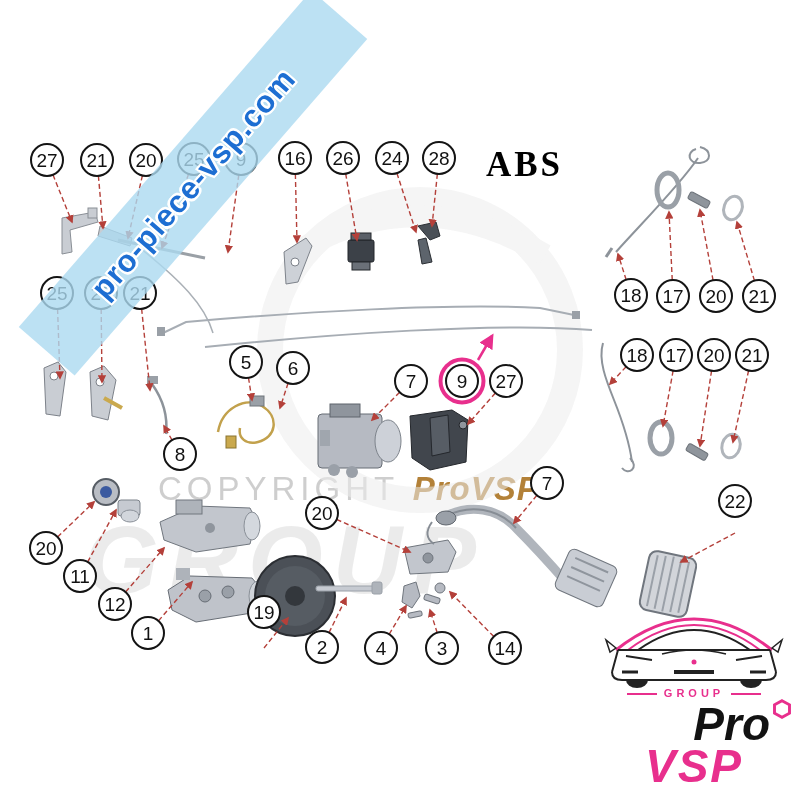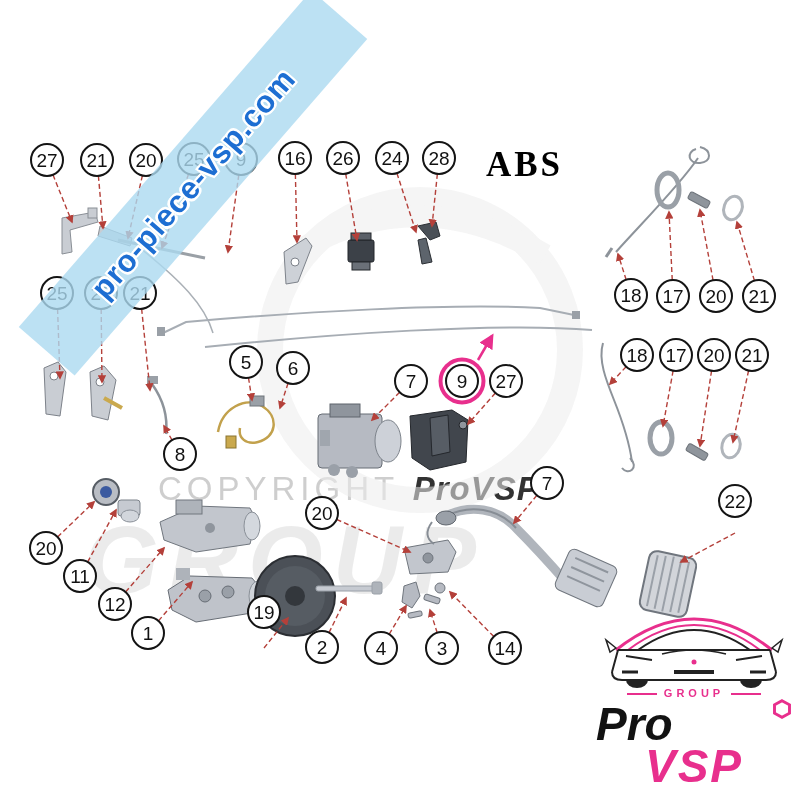--- a/index.html
+++ b/index.html
@@ -14,7 +14,7 @@
     color:#d4d4d4;opacity:.45;white-space:nowrap}
   .wm-copyright{position:absolute;left:158px;top:472px;z-index:1;white-space:nowrap;
     font:400 33px/1 "Liberation Sans",sans-serif;letter-spacing:5px;color:#c3c3c3;opacity:.8}
-  .wm-copyright .brand{font-style:italic;font-weight:700;letter-spacing:1px;color:#000000}
+  .wm-copyright .brand{font-style:italic;font-weight:700;letter-spacing:1px;color:#a16207}
 
   #parts-svg{z-index:2}
   .title-abs{position:absolute;left:486px;top:147px;z-index:2;

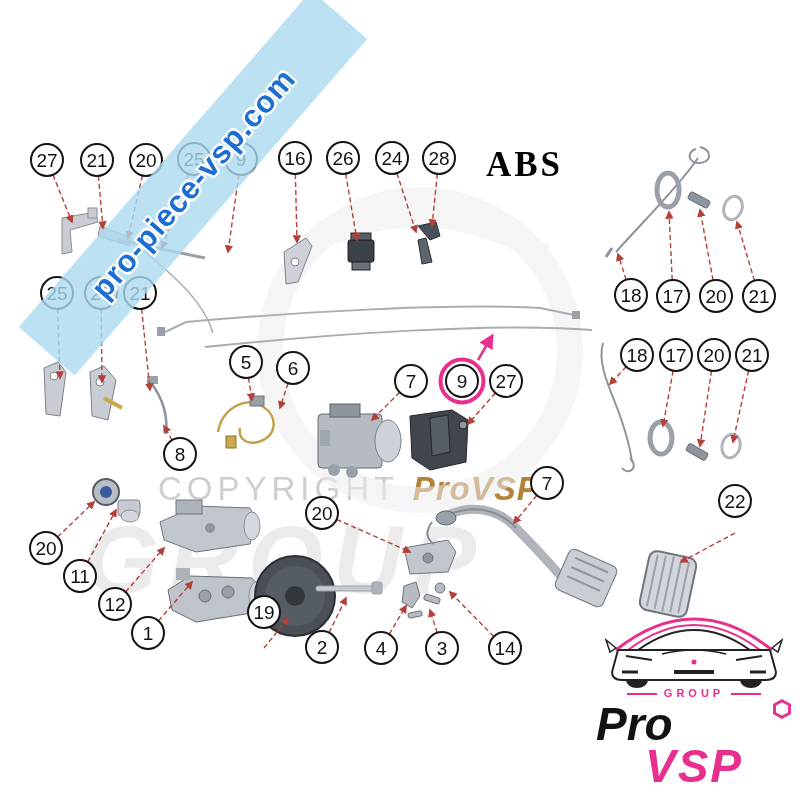--- a/index.html
+++ b/index.html
@@ -44,7 +44,7 @@
   .logo-group{display:flex;align-items:center;justify-content:center;gap:7px;margin-top:0;
     color:#e82f8d;font:700 11px/1 "Liberation Sans",sans-serif;letter-spacing:4px}
   .logo-group:before,.logo-group:after{content:"";flex:0 0 30px;height:2px;background:#e82f8d}
-  .logo-pro{display:flex;justify-content:space-between;align-items:flex-start;margin-top:2px;
+  .logo-pro{display:flex;justify-content:flex-end;align-items:flex-start;margin-top:2px;
     font:italic 900 46px/1 "Liberation Sans",sans-serif;color:#121212}
   .logo-pro .hex{width:20px;height:20px;margin-left:2px;margin-top:-2px}
   .logo-vsp{text-align:center;margin-top:-4px;

